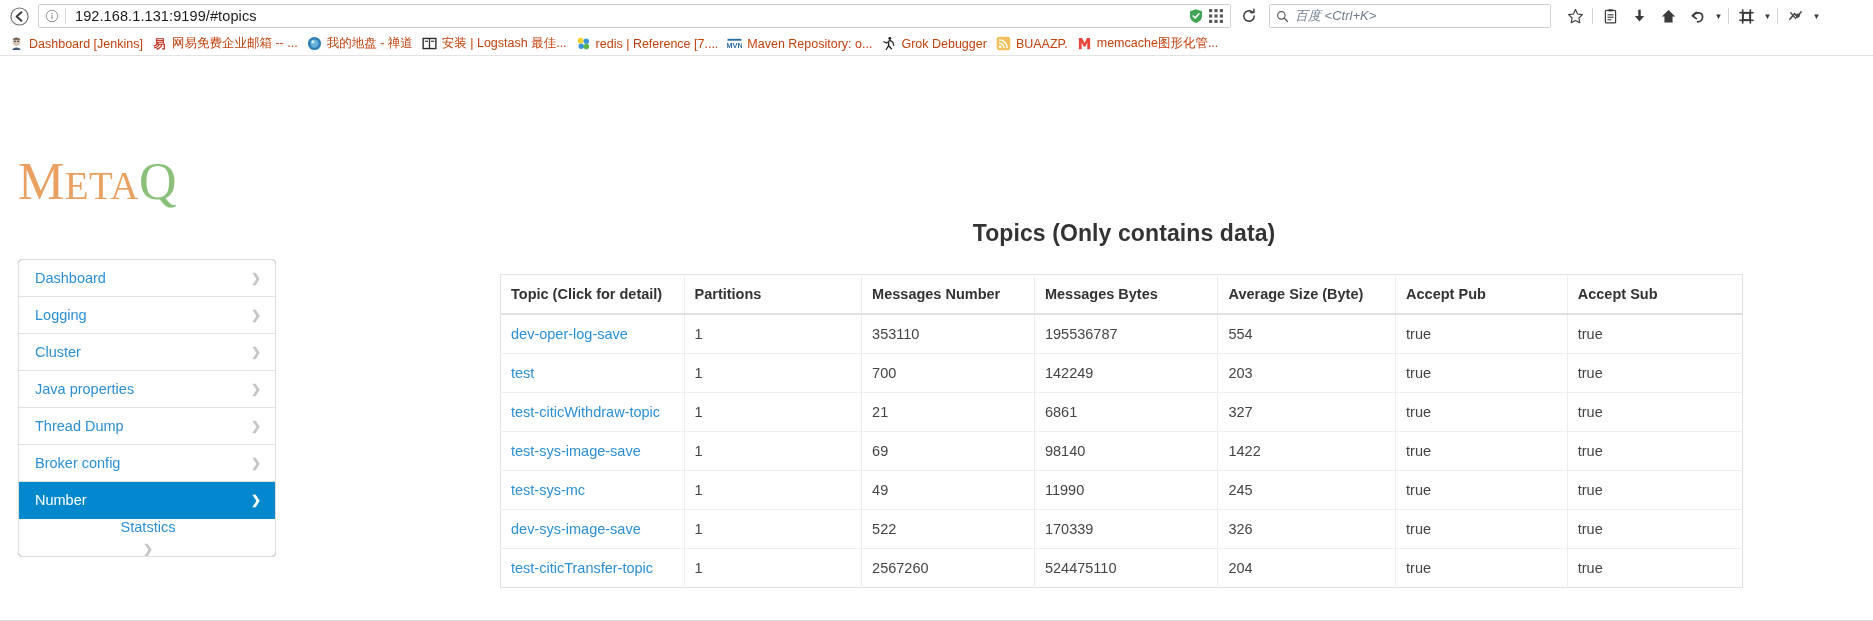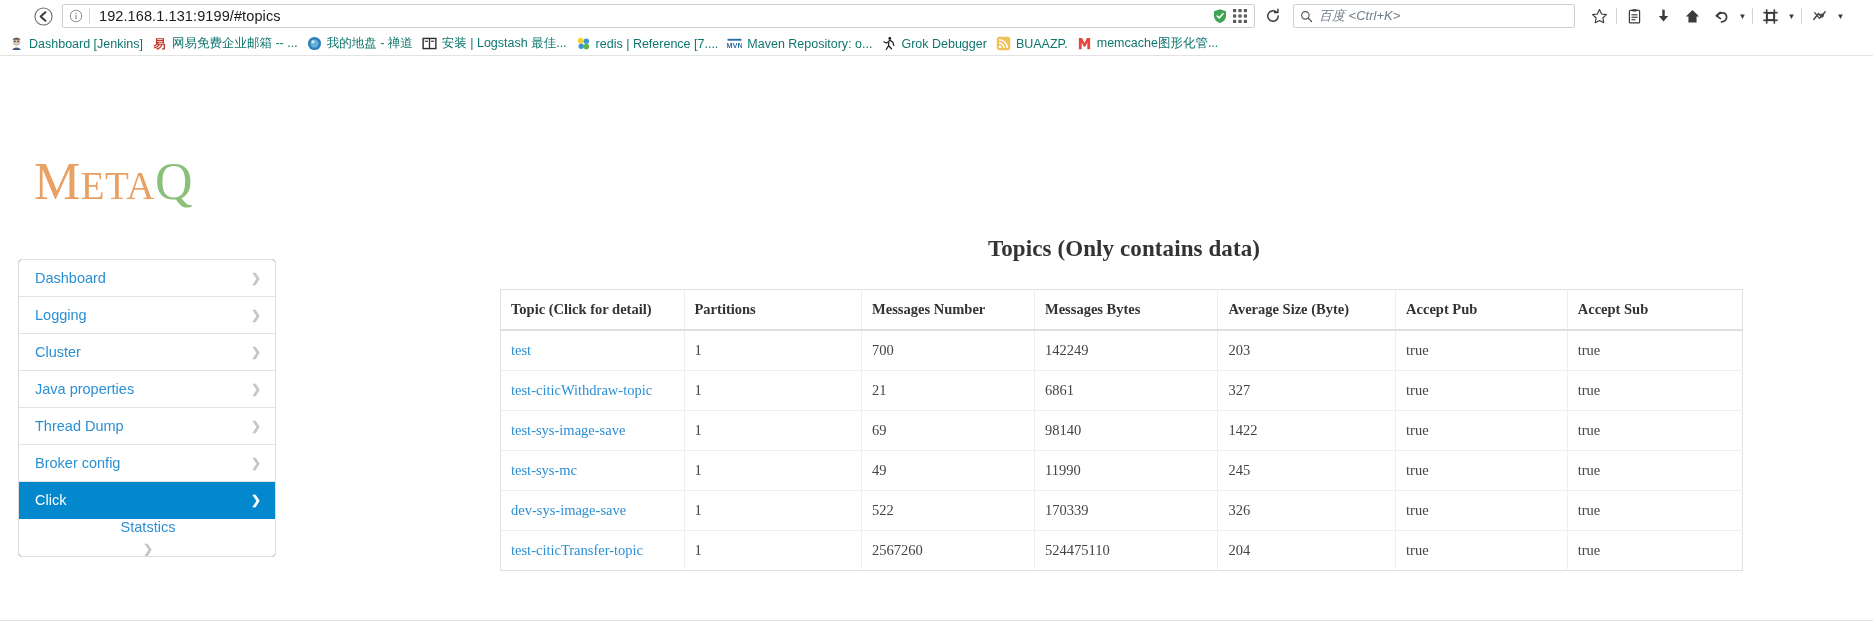--- a/index.html
+++ b/index.html
@@ -19,7 +19,6 @@
     background: #ffffff;
     padding: 0 6px;
     gap: 2px;
-    margin-left: 24px;
   }
   .nav-btn {
     width: 26px; height: 26px;

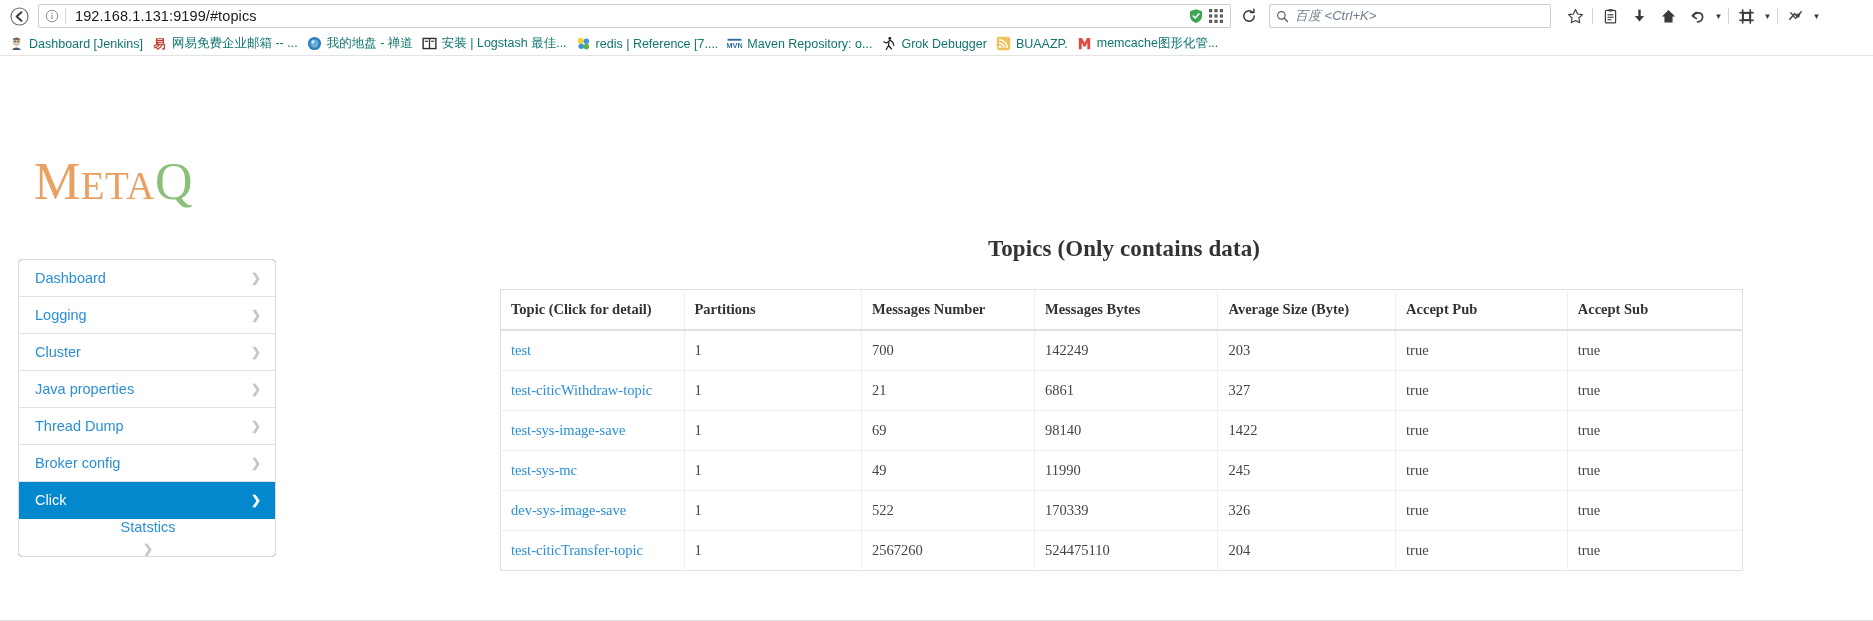--- a/index.html
+++ b/index.html
@@ -126,7 +126,7 @@
   }
   .bm-label {
     font-size: 12.5px;
-    color: #0f766e;
+    color: #c2410c;
     white-space: nowrap;
     text-align: center;
   }

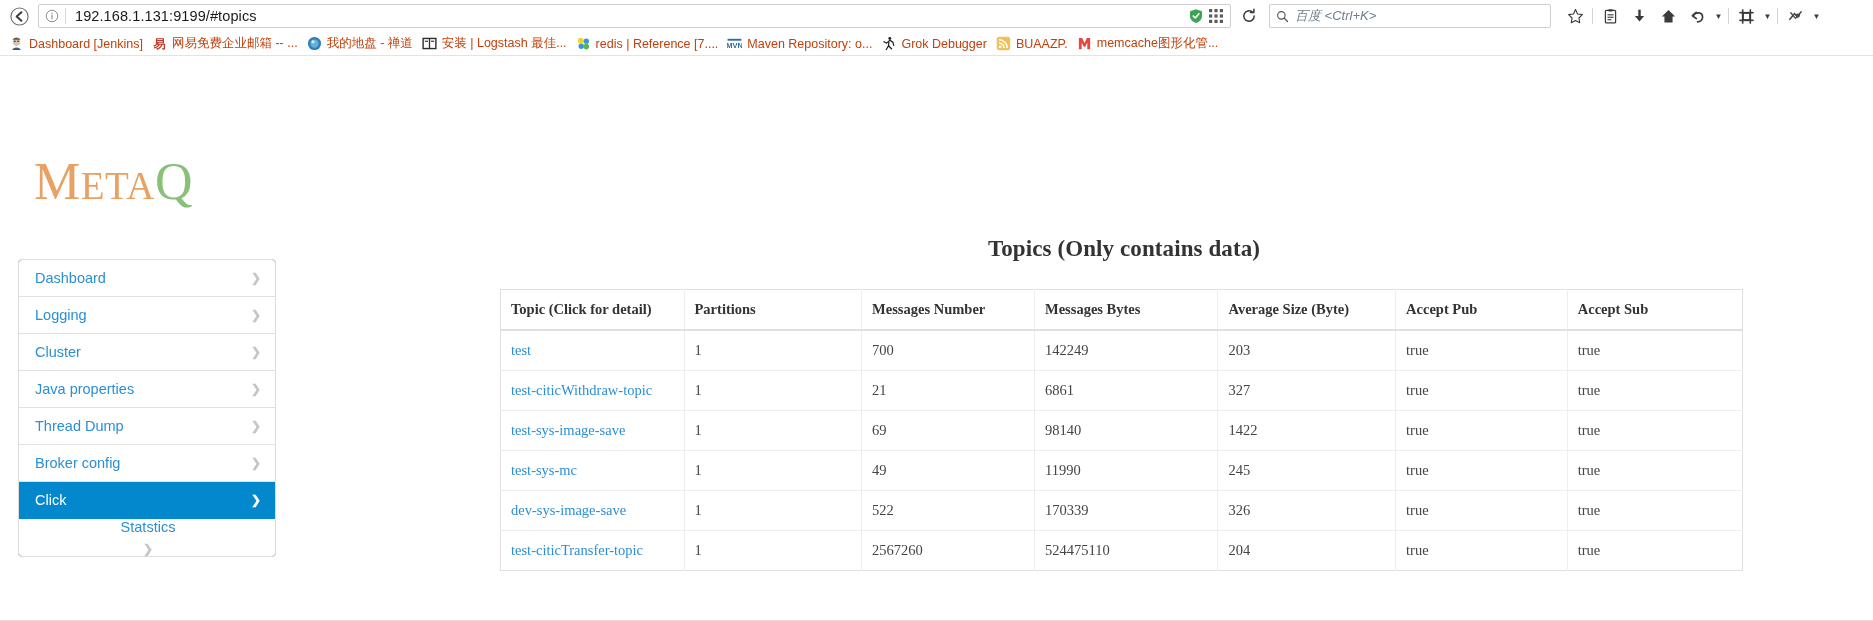--- a/index.html
+++ b/index.html
@@ -147,7 +147,7 @@
   }
   .logo {
     position: absolute;
-    left: 34px; top: 100px;
+    left: 18px; top: 100px;
     font-family: "Liberation Serif", serif;
     font-size: 52px;
     line-height: 1;

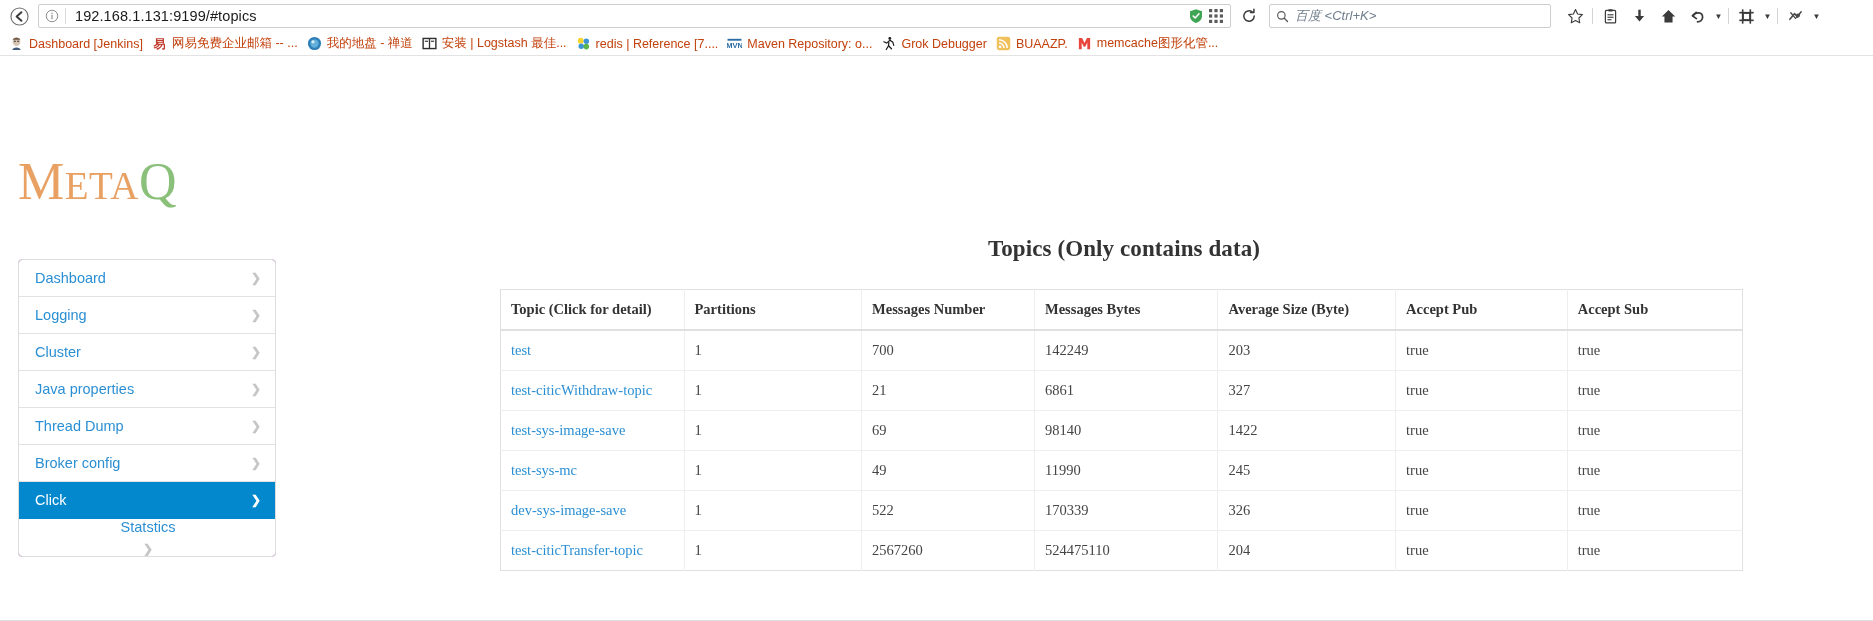--- a/index.html
+++ b/index.html
@@ -190,9 +190,8 @@
   
   .main {
     position: absolute;
-    left: 500px; top: 180px;
+    left: 500px; top: 164px;
     width: 1248px;
-    font-family: Liberation Serif, serif;
   }
   .main-title {
     text-align: center;

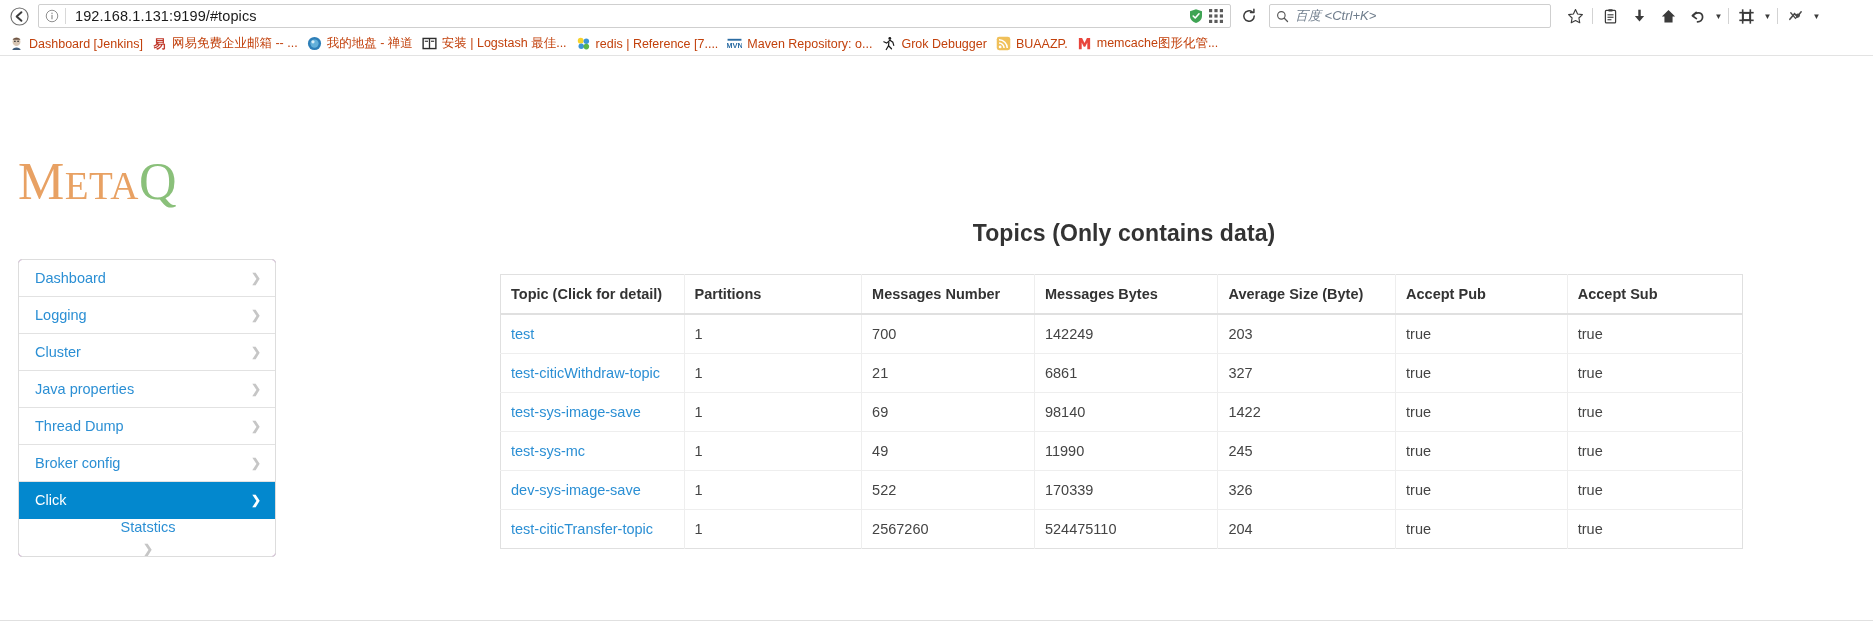--- a/index.html
+++ b/index.html
@@ -528,6 +528,15 @@
       </thead>
       <tbody>
 
+        <tr>
+          <td class="topic-cell"><a href="#">dev-oper-log-save</a></td>
+          <td>1</td>
+          <td>353110</td>
+          <td>195536787</td>
+          <td>554</td>
+          <td>true</td>
+          <td>true</td>
+        </tr>
 
         <tr>
           <td class="topic-cell"><a href="#">test</a></td>

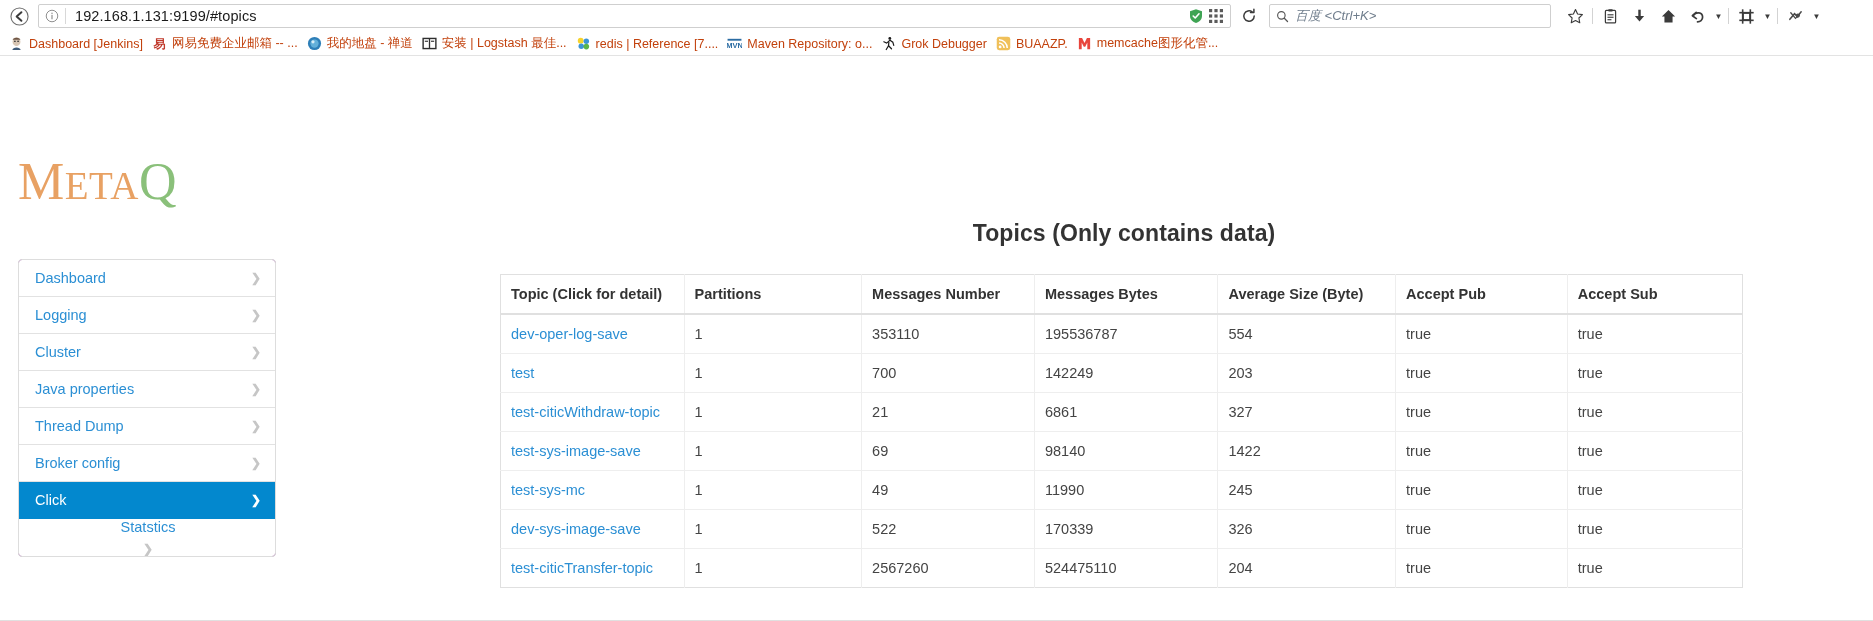--- a/index.html
+++ b/index.html
@@ -502,7 +502,7 @@
       <span class="side-chev">❯</span>
     </div>
     <div class="side-item active">
-      <span class="side-label">Click</span>
+      <span class="side-label">Number</span>
       <span class="side-chev">❯</span>
     </div>
     <div class="side-item">

